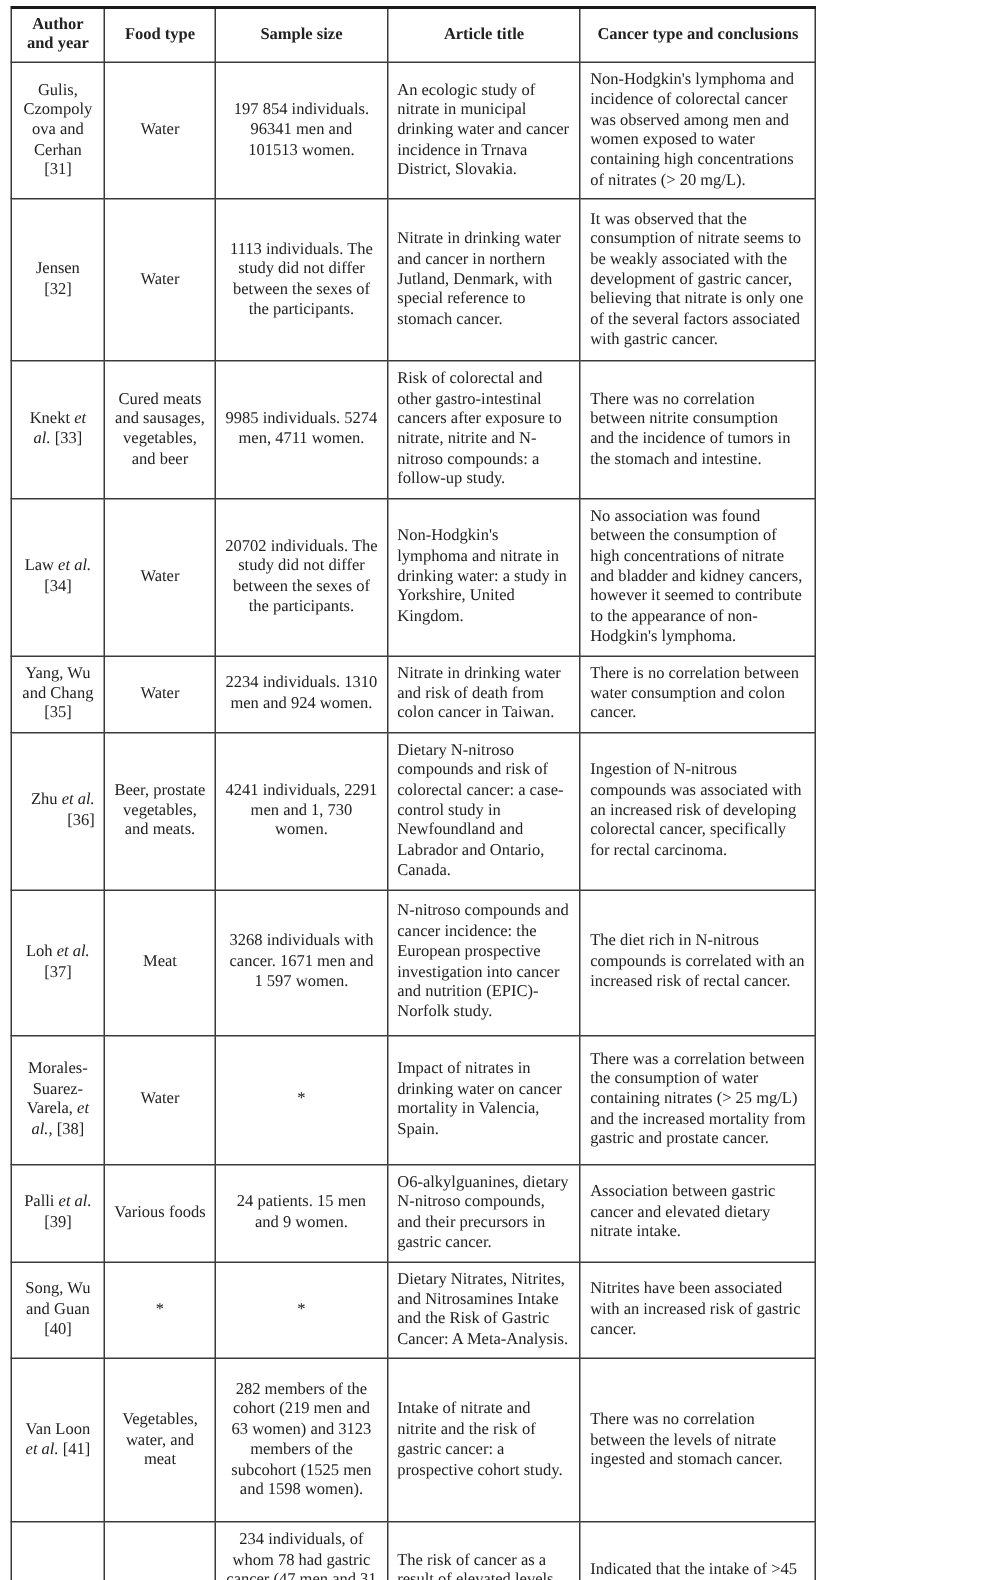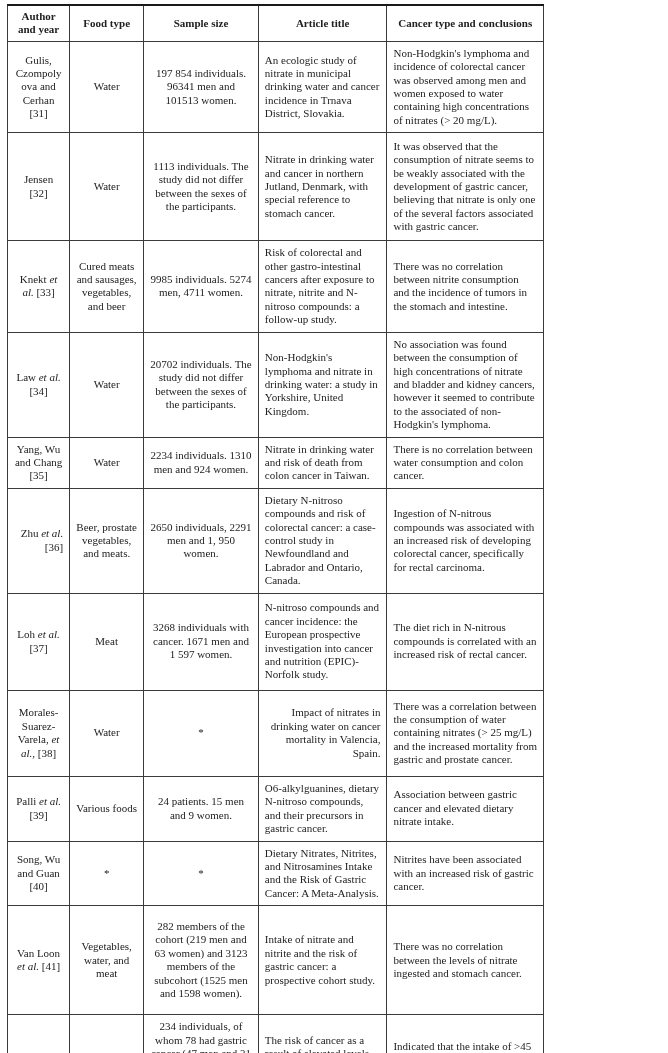--- a/index.html
+++ b/index.html
@@ -95,7 +95,7 @@
           <td class="c-center" style="height: 84px;">Water</td>
           <td class="c-center" style="height: 84px;">20702 individuals. The study did not differ between the sexes of the participants.</td>
           <td class="c-left" style="height: 84px;">Non-Hodgkin's lymphoma and nitrate in drinking water: a study in Yorkshire, United Kingdom.</td>
-          <td class="c-left" style="height: 84px;">No association was found between the consumption of high concentrations of nitrate and bladder and kidney cancers, however it seemed to contribute to the associated of non-Hodgkin's lymphoma.</td>
+          <td class="c-left" style="height: 84px;">No association was found between the consumption of high concentrations of nitrate and bladder and kidney cancers, however it seemed to contribute to the appearance of non-Hodgkin's lymphoma.</td>
         </tr>
         <tr>
           <td class="c-center" style="height: 38px;"><span>Yang, Wu and Chang [35]</span></td>

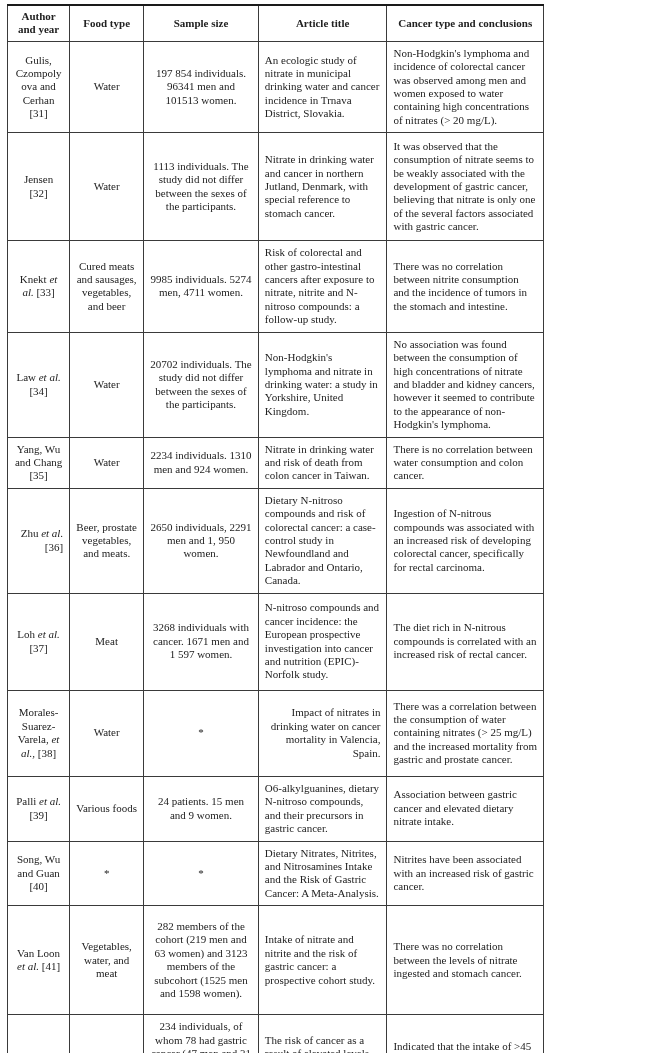--- a/index.html
+++ b/index.html
@@ -107,7 +107,7 @@
         <tr>
           <td class="c-center" style="height: 67px; text-align: right;"><span>Zhu </span><span class="etal">et al.</span><span> [36]</span></td>
           <td class="c-center" style="height: 67px;">Beer, prostate vegetables, and meats.</td>
-          <td class="c-center" style="height: 67px;">2650 individuals, 2291 men and 1, 950 women.</td>
+          <td class="c-center" style="height: 67px;">4241 individuals, 2291 men and 1, 730 women.</td>
           <td class="c-left" style="height: 67px;">Dietary N-nitroso compounds and risk of colorectal cancer: a case-control study in Newfoundland and Labrador and Ontario, Canada.</td>
           <td class="c-left" style="height: 67px;">Ingestion of N-nitrous compounds was associated with an increased risk of developing colorectal cancer, specifically for rectal carcinoma.</td>
         </tr>

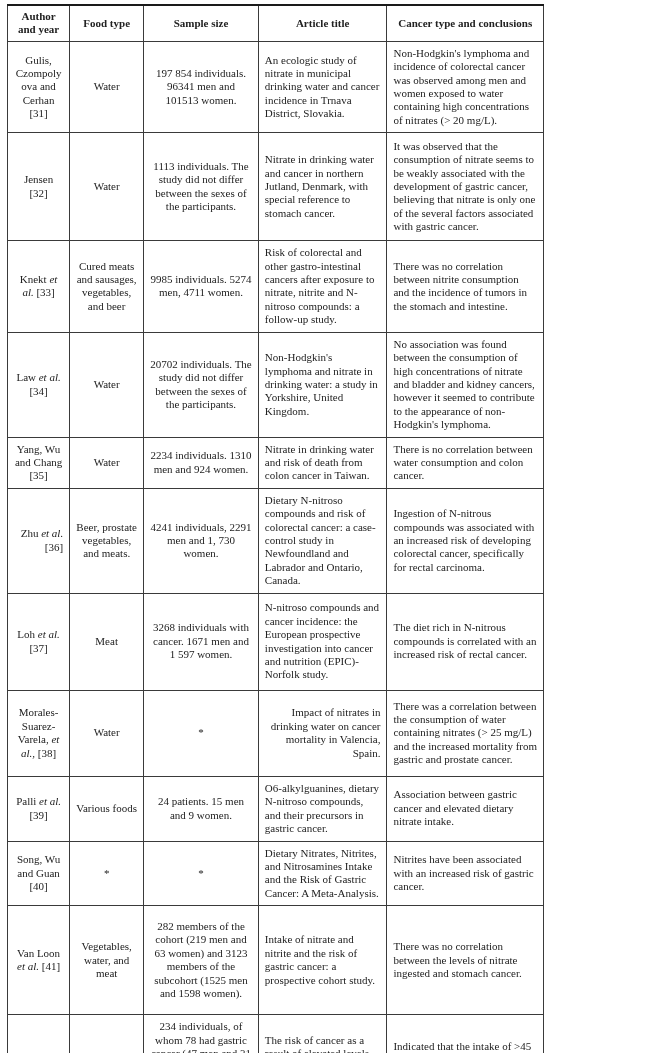--- a/index.html
+++ b/index.html
@@ -122,7 +122,7 @@
           <td class="c-center" style="height: 75px;"><span>Morales-Suarez-Varela, </span><span class="etal">et al.,</span><span> [38]</span></td>
           <td class="c-center" style="height: 75px;">Water</td>
           <td class="c-center" style="height: 75px;">*</td>
-          <td class="c-left" style="height: 75px; text-align: right;">Impact of nitrates in drinking water on cancer mortality in Valencia, Spain.</td>
+          <td class="c-left" style="height: 75px;">Impact of nitrates in drinking water on cancer mortality in Valencia, Spain.</td>
           <td class="c-left" style="height: 75px;">There was a correlation between the consumption of water containing nitrates (&gt; 25 mg/L) and the increased mortality from gastric and prostate cancer.</td>
         </tr>
         <tr>

